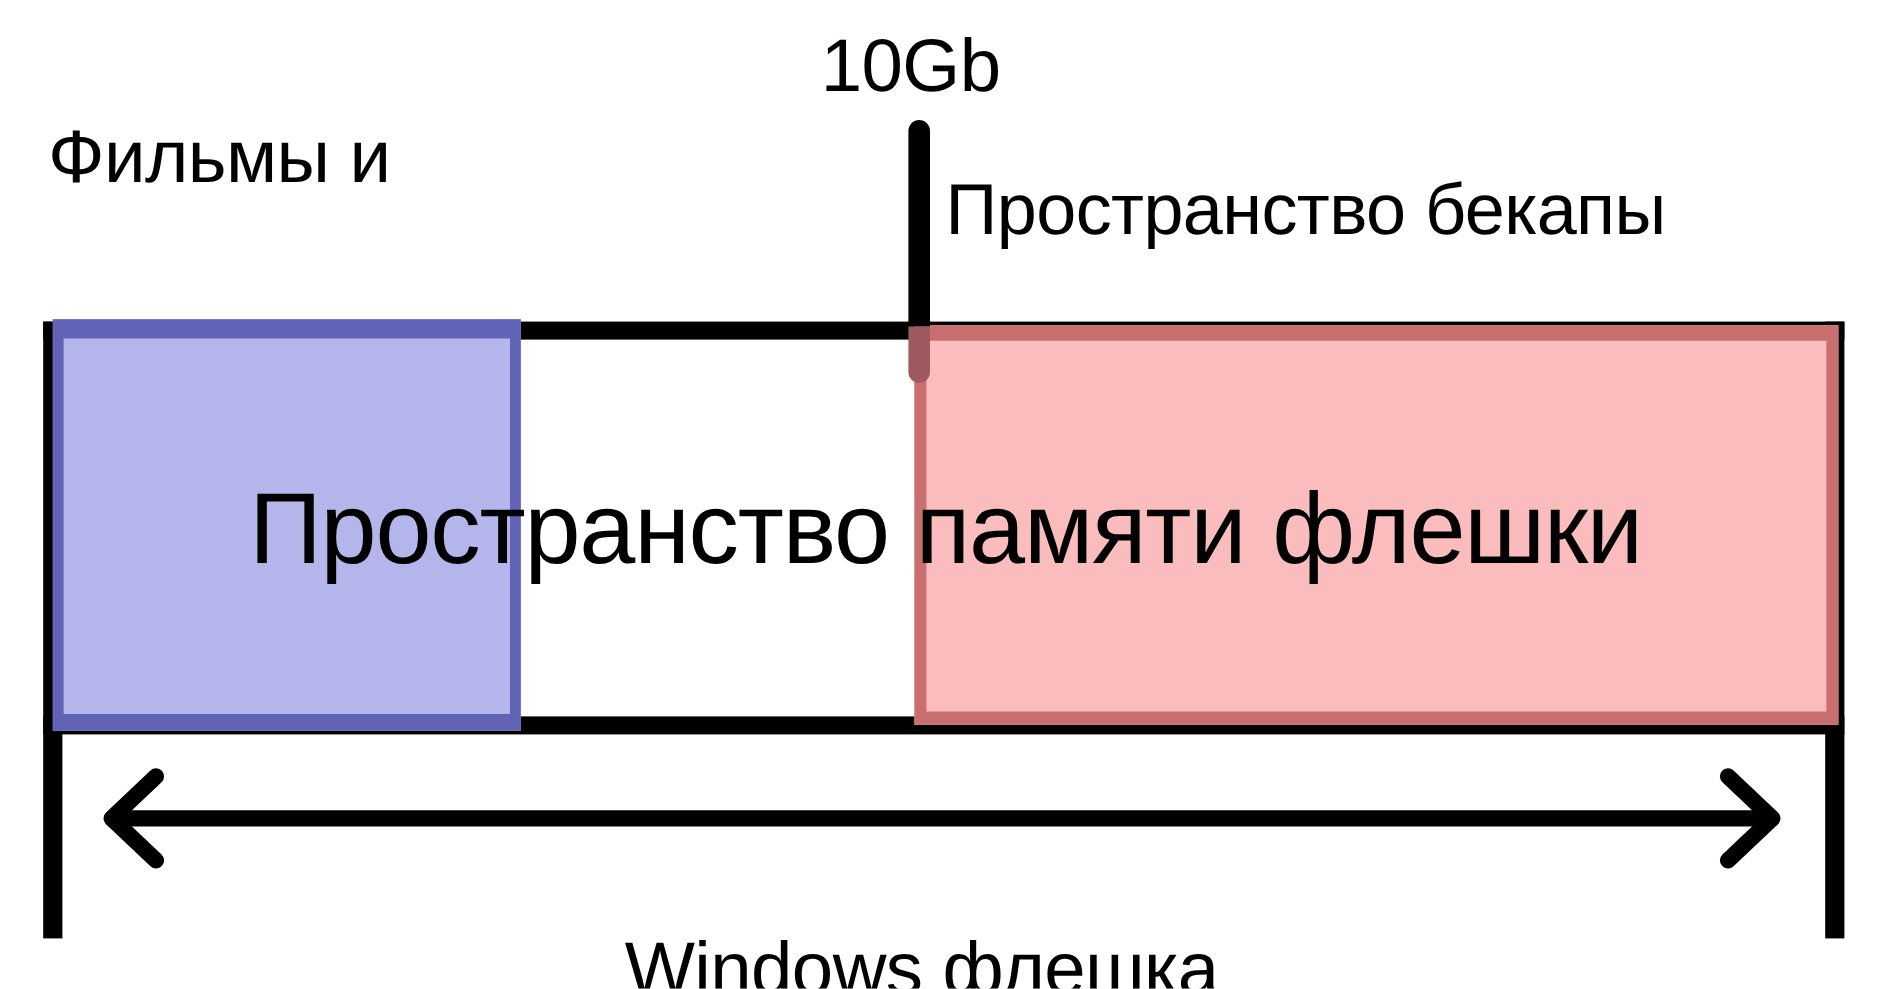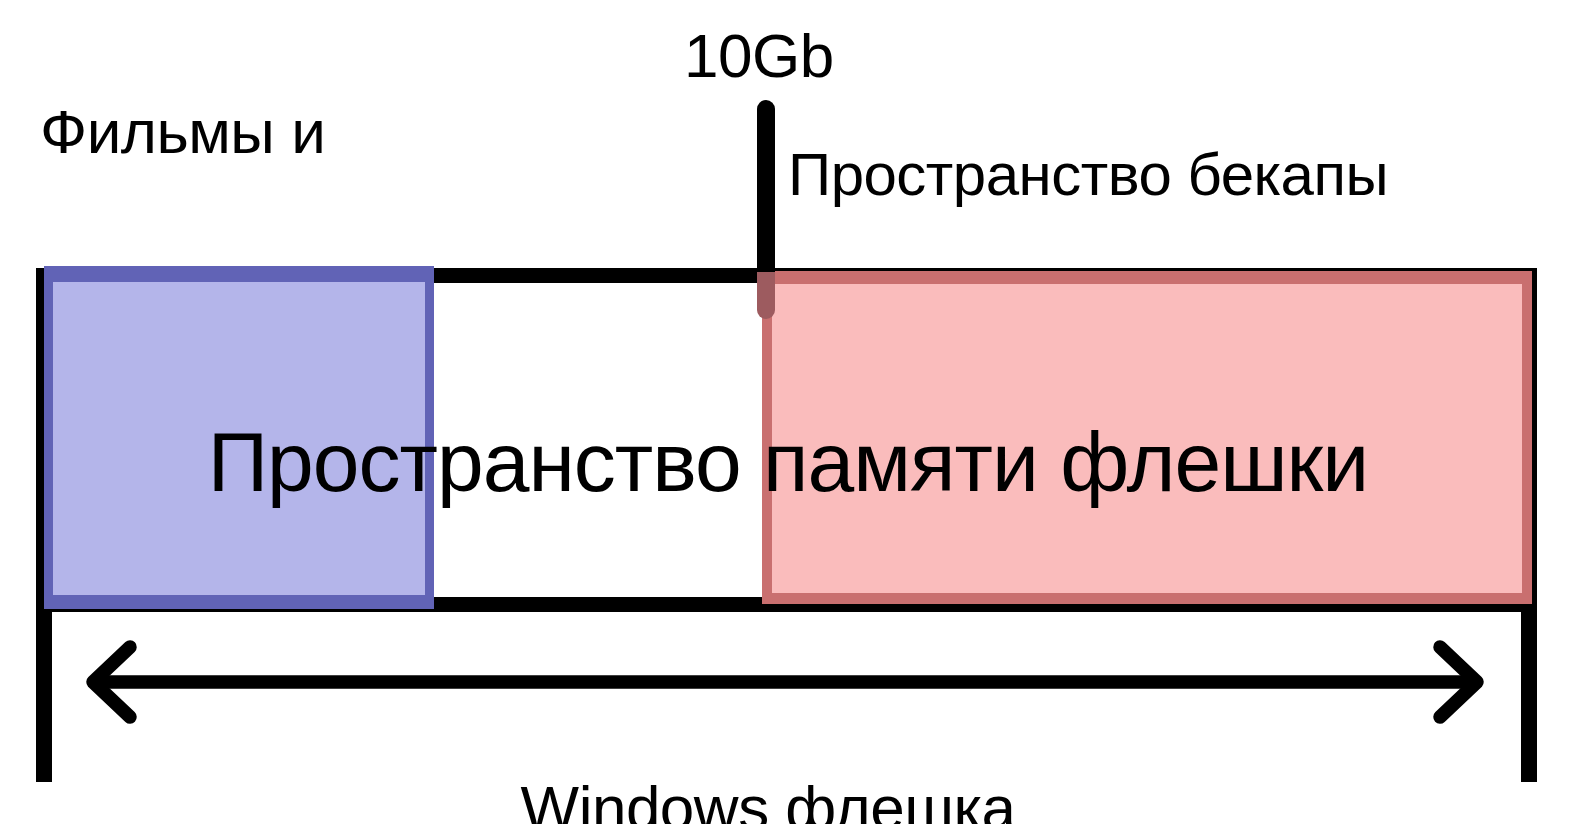--- a/index.html
+++ b/index.html
@@ -46,7 +46,7 @@
   #lbl-left{left:40px;top:55px;font-size:62px;line-height:82px;margin-top:36px;}
   #lbl-right{left:788px;top:140px;font-size:60px;}
   #lbl-center{
-    left:50%;top:414px;transform:translateX(-50%);
+    left:50%;top:392px;transform:translateX(-50%);
     font-size:84px;letter-spacing:-1px;
   }
   #lbl-bottom{

